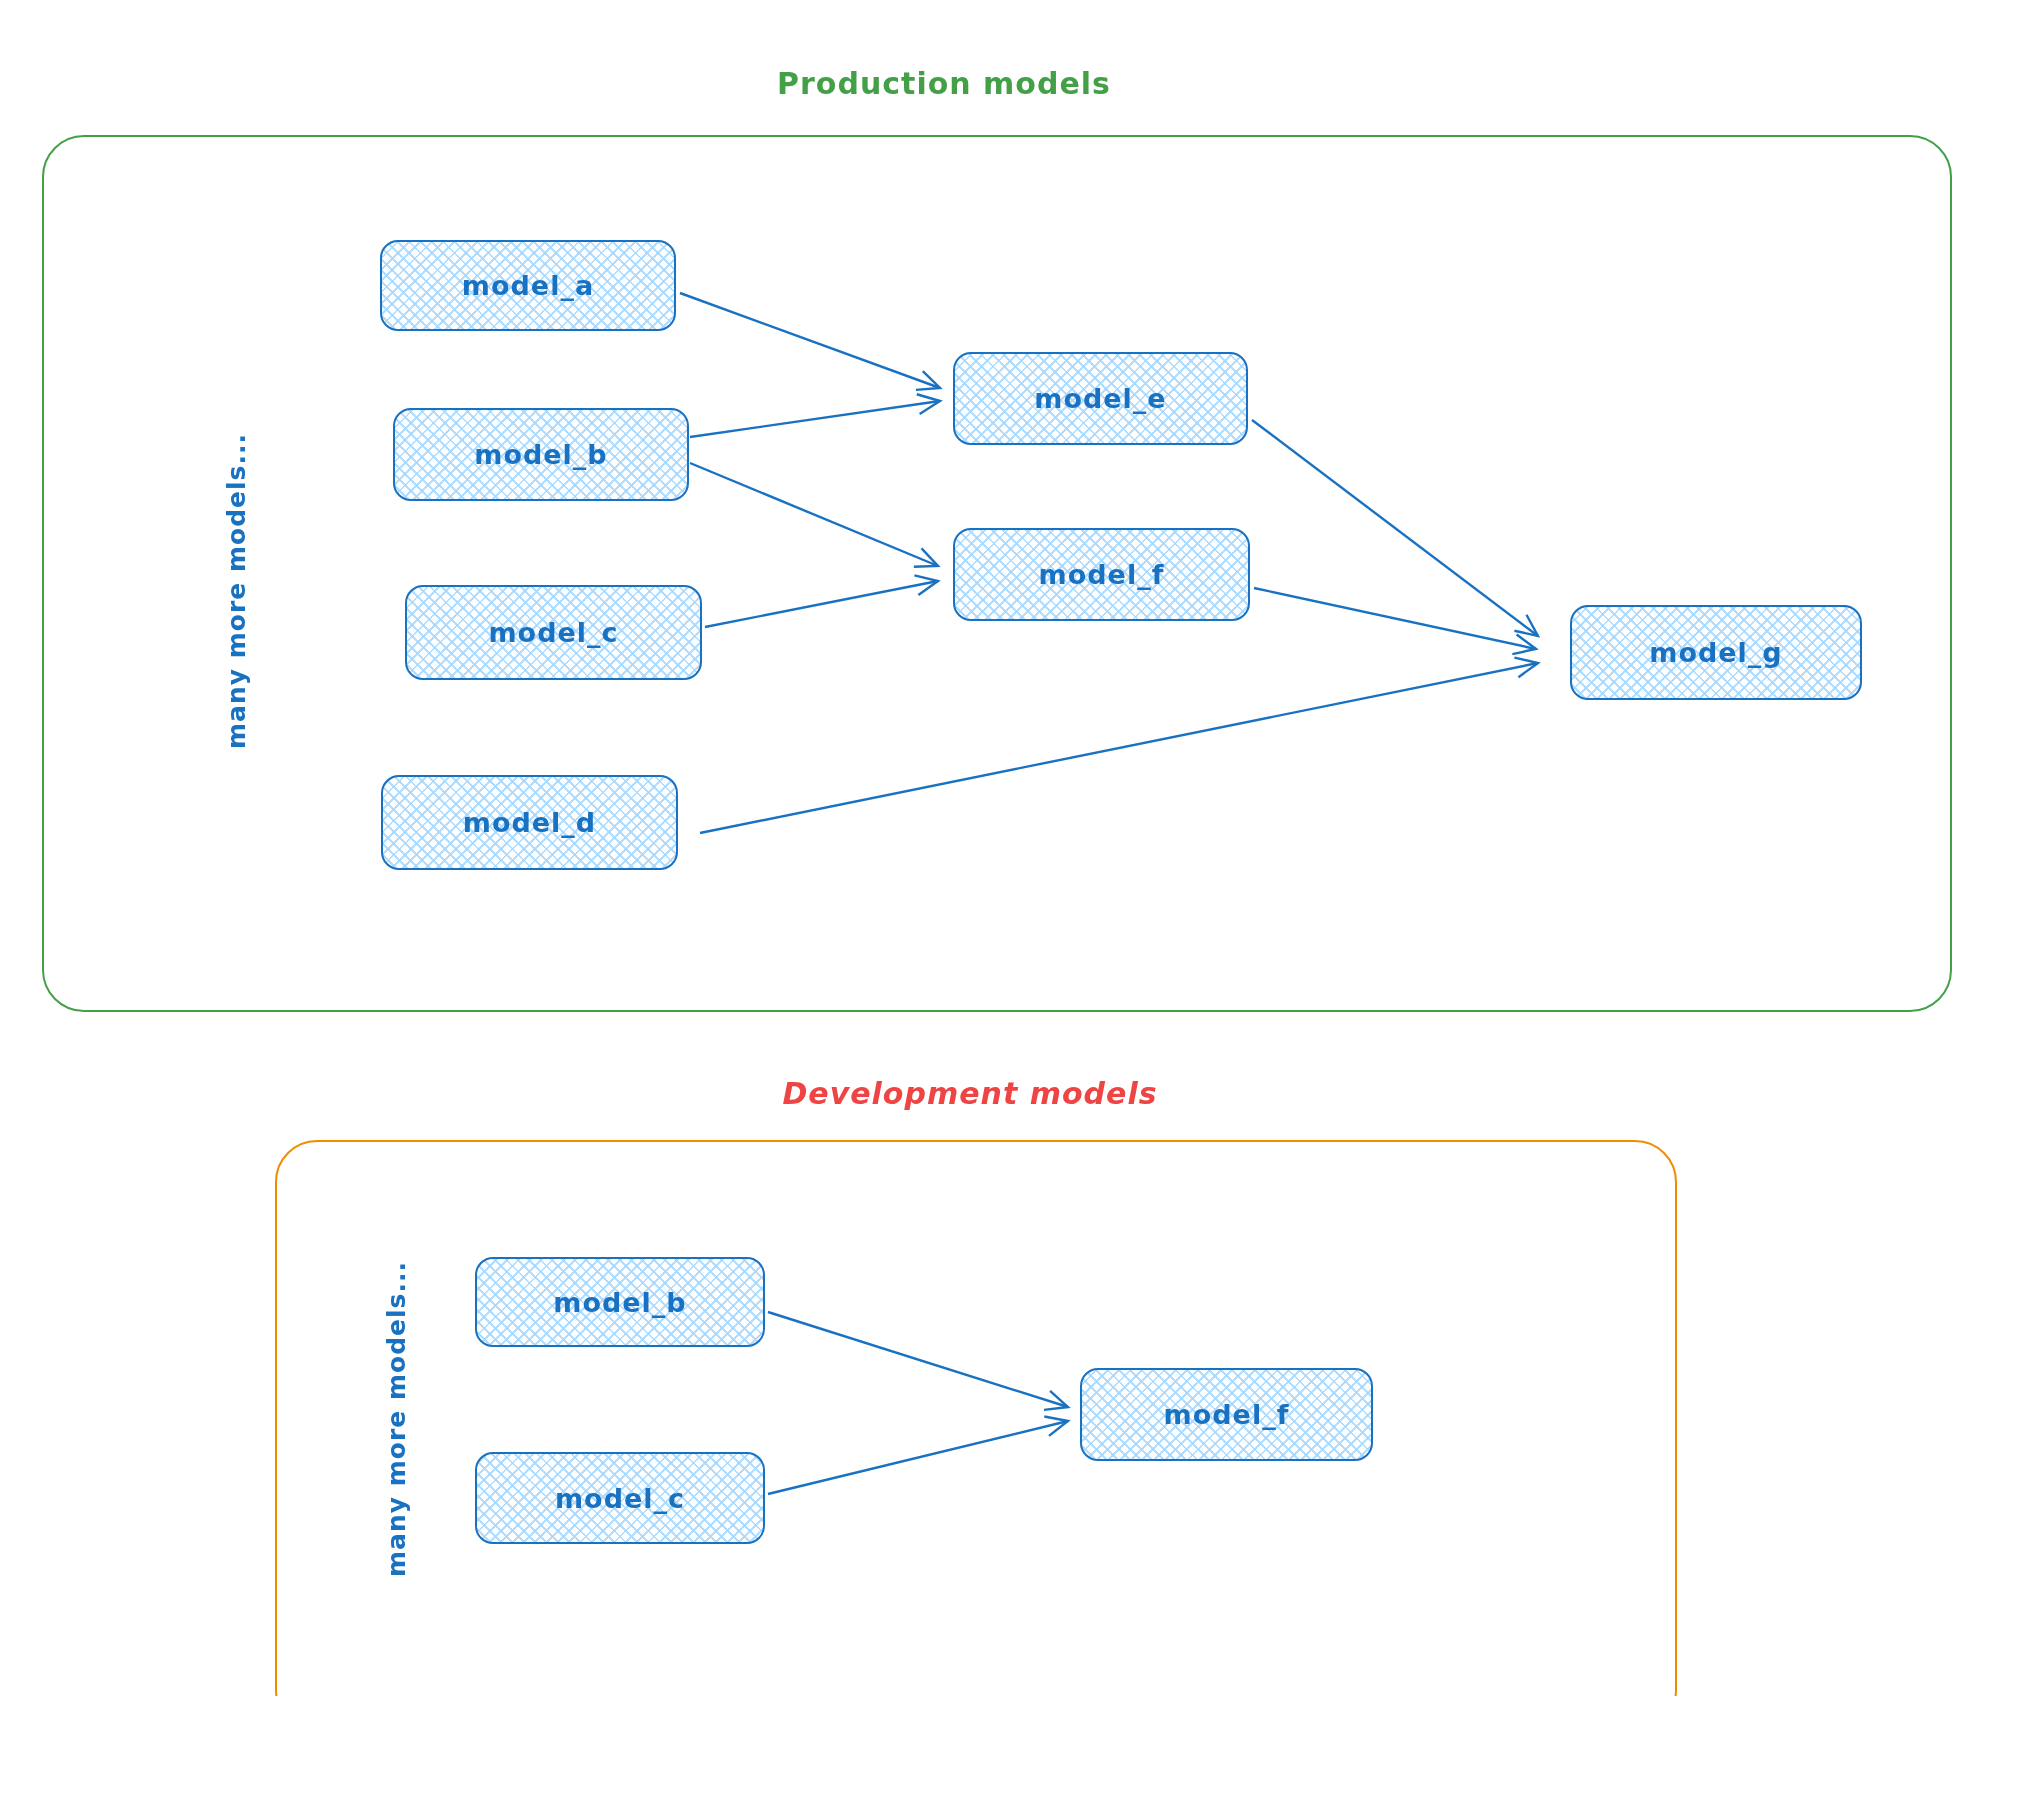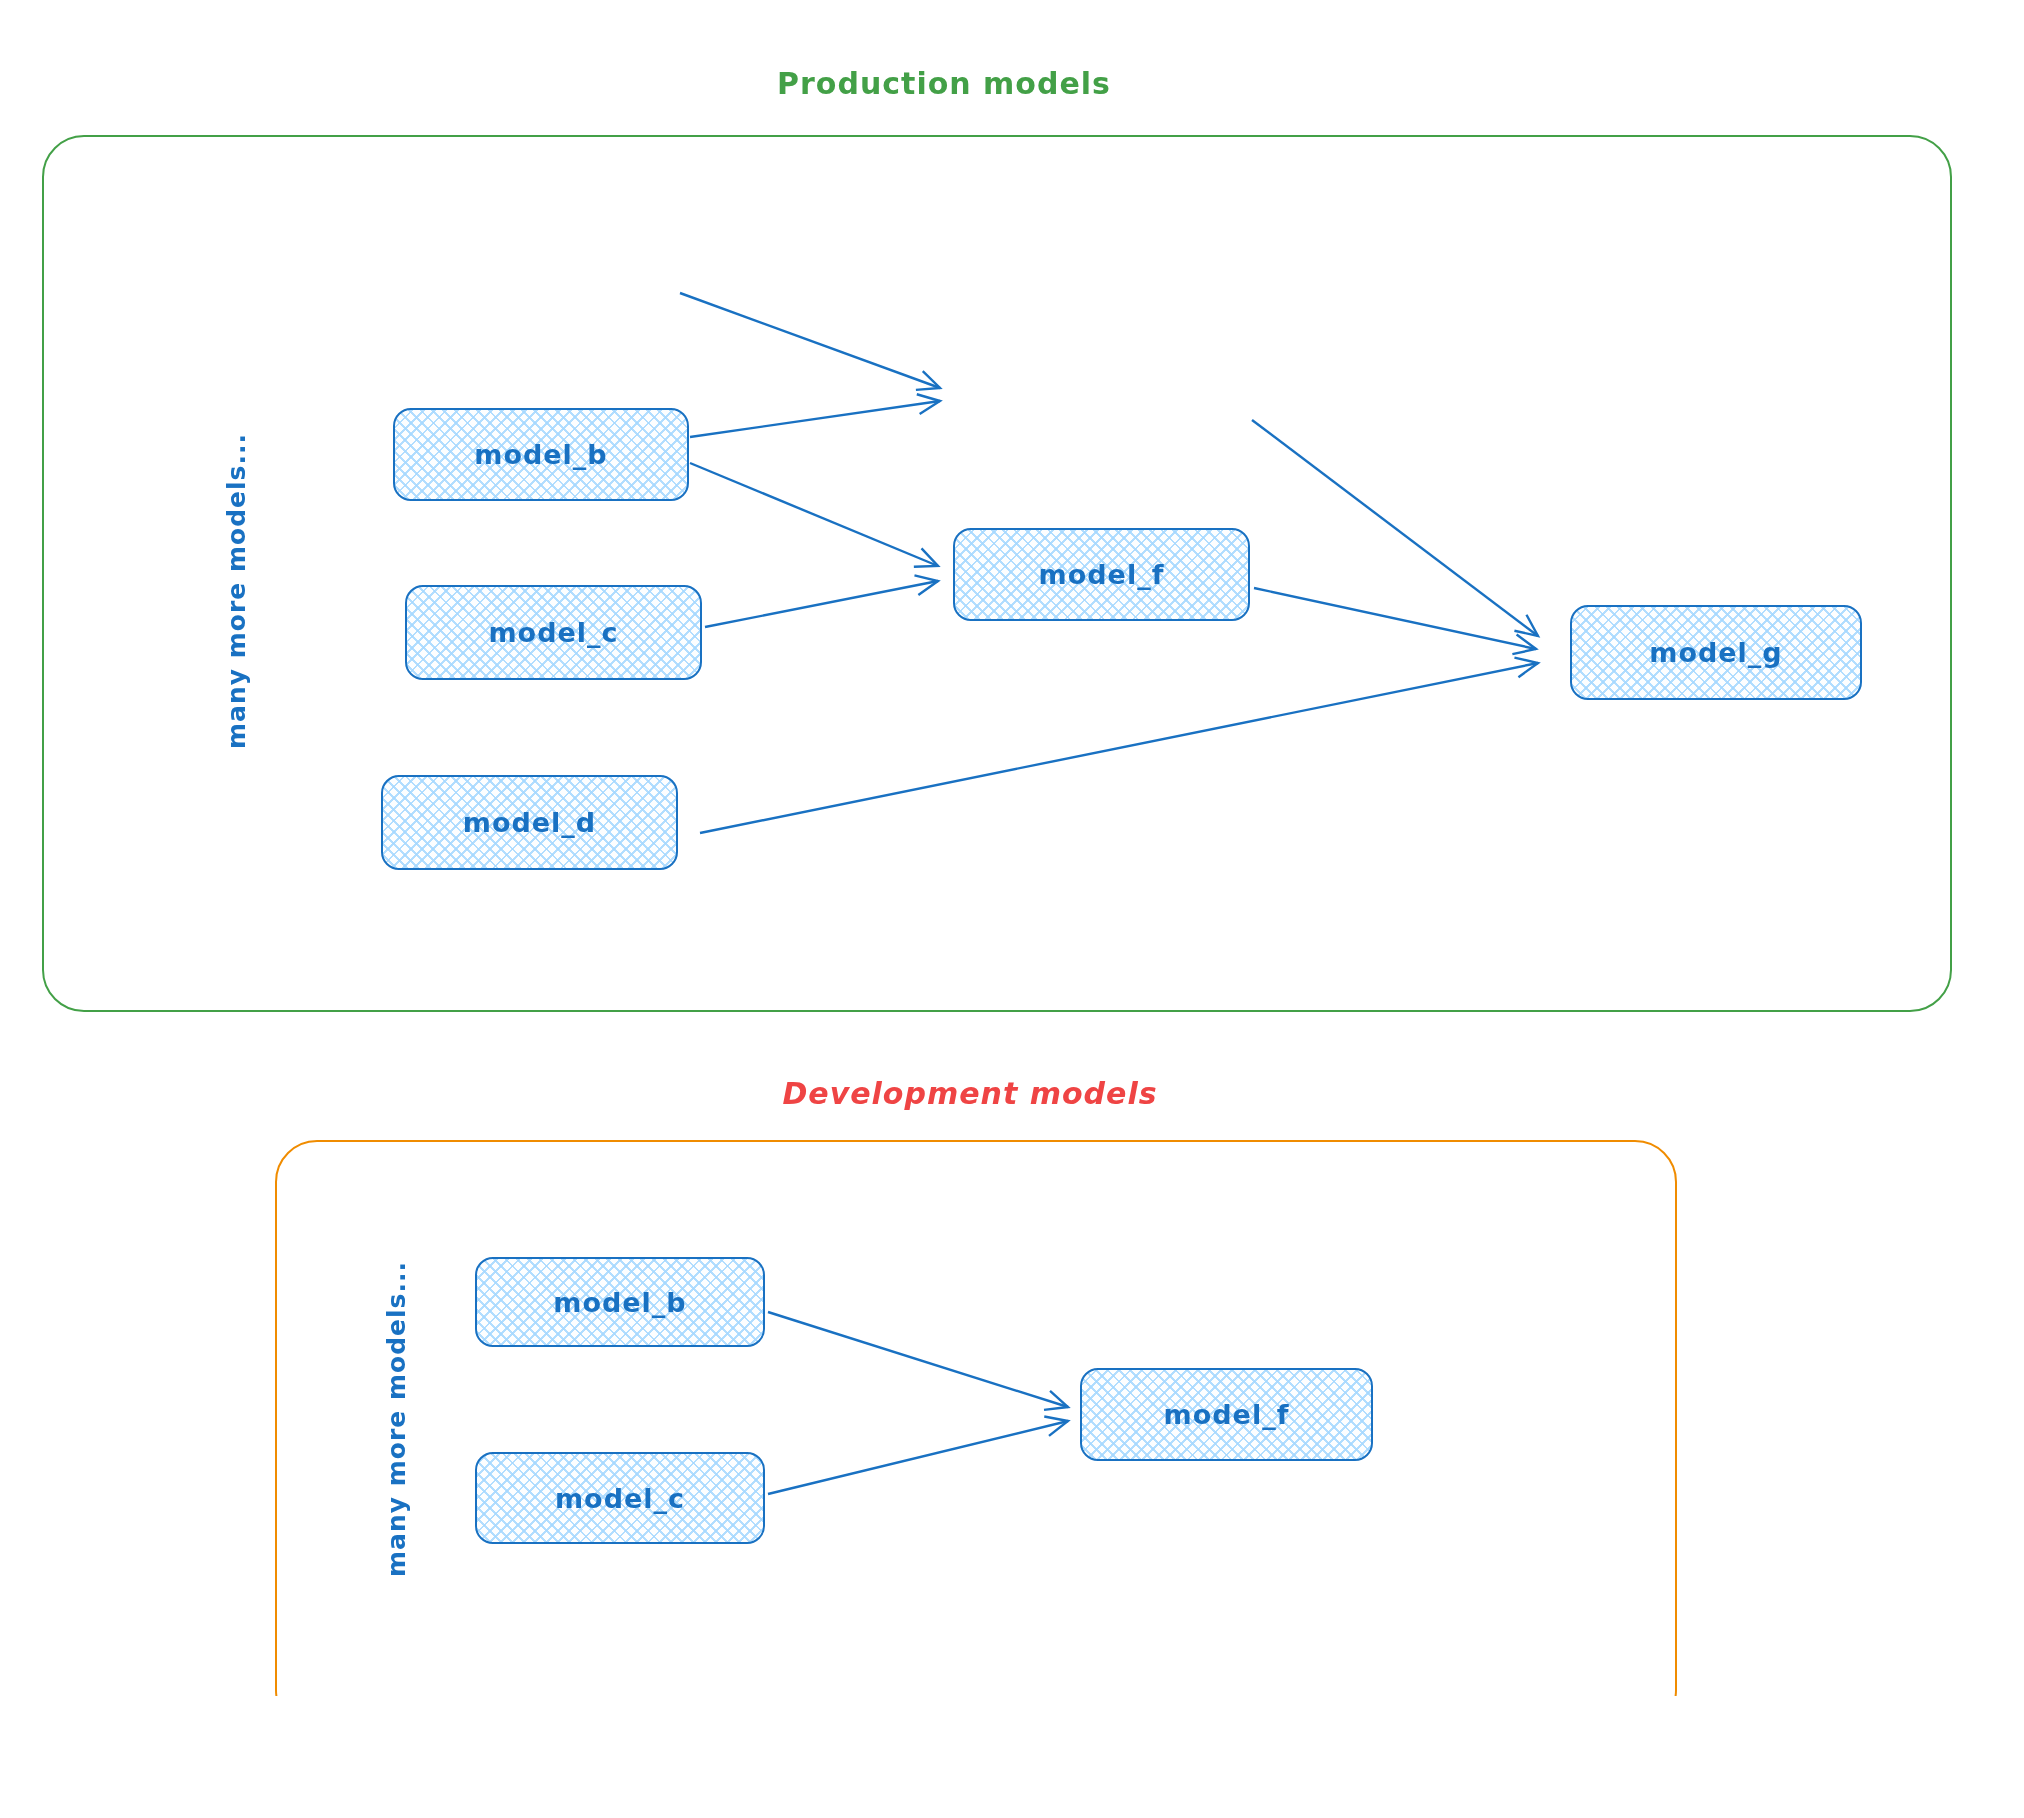--- a/index.html
+++ b/index.html
@@ -88,6 +88,7 @@
   <div class="group-frame frame-prod"></div>
   <div class="vlabel vlabel-prod">many more models...</div>
 
+  <div class="node" style="left:380px; top:240px; width:296px; height:91px;">model_a</div>
   <div class="node" style="left:393px; top:408px; width:296px; height:93px;">model_b</div>
   <div class="node" style="left:405px; top:585px; width:297px; height:95px;">model_c</div>
   <div class="node" style="left:381px; top:775px; width:297px; height:95px;">model_d</div>

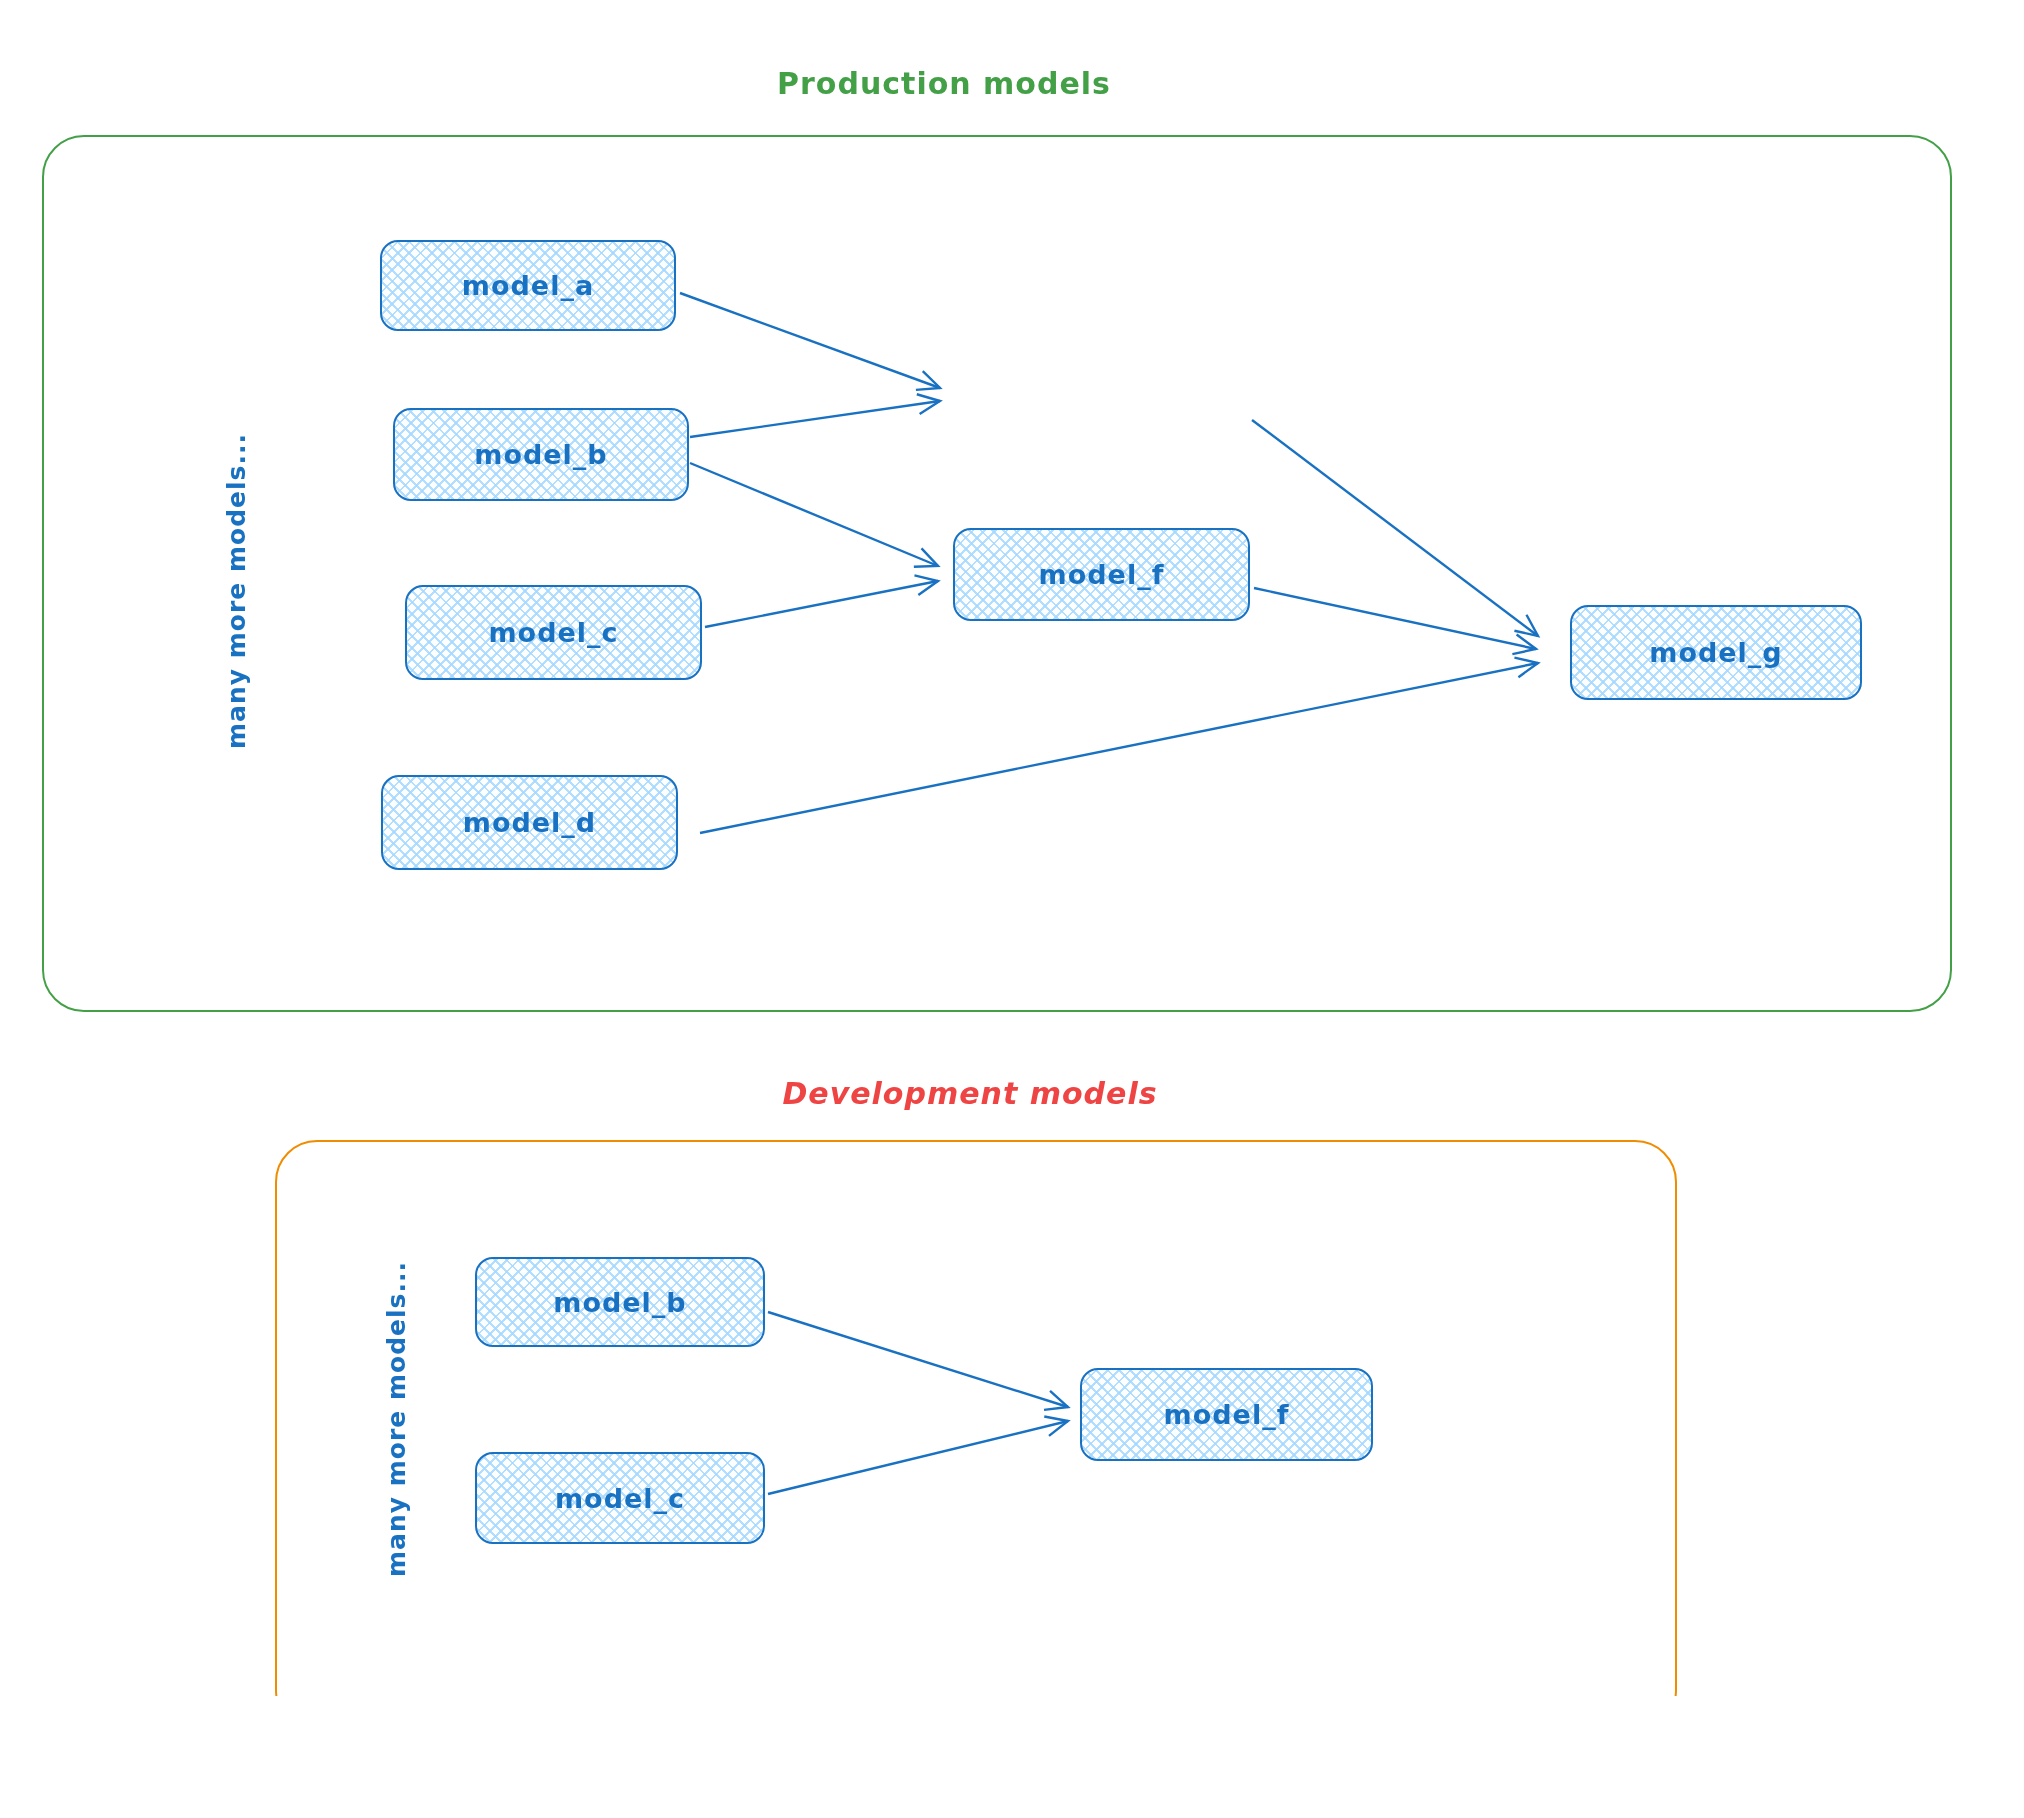--- a/index.html
+++ b/index.html
@@ -92,6 +92,7 @@
   <div class="node" style="left:393px; top:408px; width:296px; height:93px;">model_b</div>
   <div class="node" style="left:405px; top:585px; width:297px; height:95px;">model_c</div>
   <div class="node" style="left:381px; top:775px; width:297px; height:95px;">model_d</div>
+  <div class="node" style="left:953px; top:352px; width:295px; height:93px;">model_e</div>
   <div class="node" style="left:953px; top:528px; width:297px; height:93px;">model_f</div>
   <div class="node" style="left:1550px; top:605px; width:292px; height:95px;margin-left:20px;">model_g</div>
 

